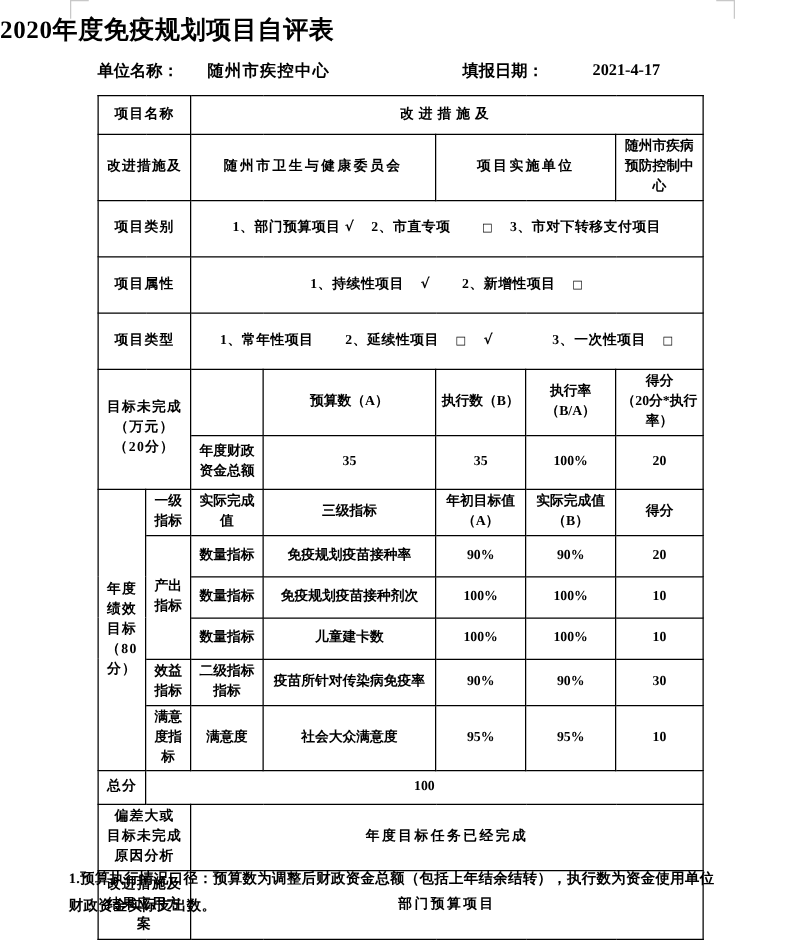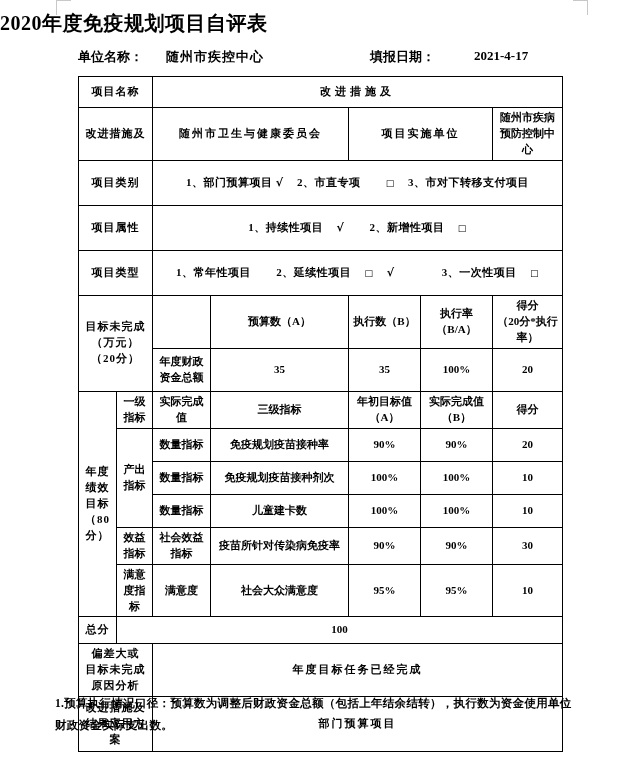--- a/index.html
+++ b/index.html
@@ -263,7 +263,7 @@
         <div>指标</div>
       </td>
       <td style="height:32px">
-        <div>社会效益</div>
+        <div>二级指标</div>
         <div>指标</div>
       </td>
       <td>疫苗所针对传染病免疫率</td>

